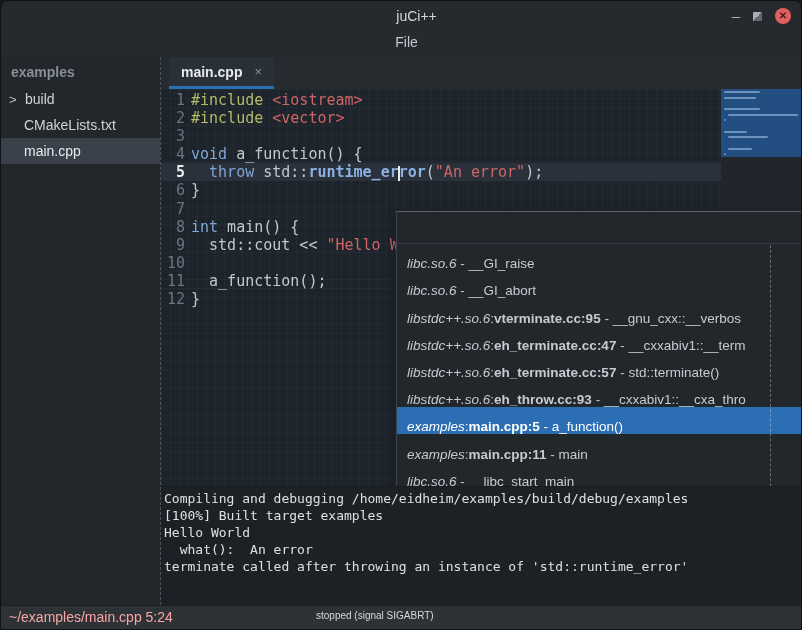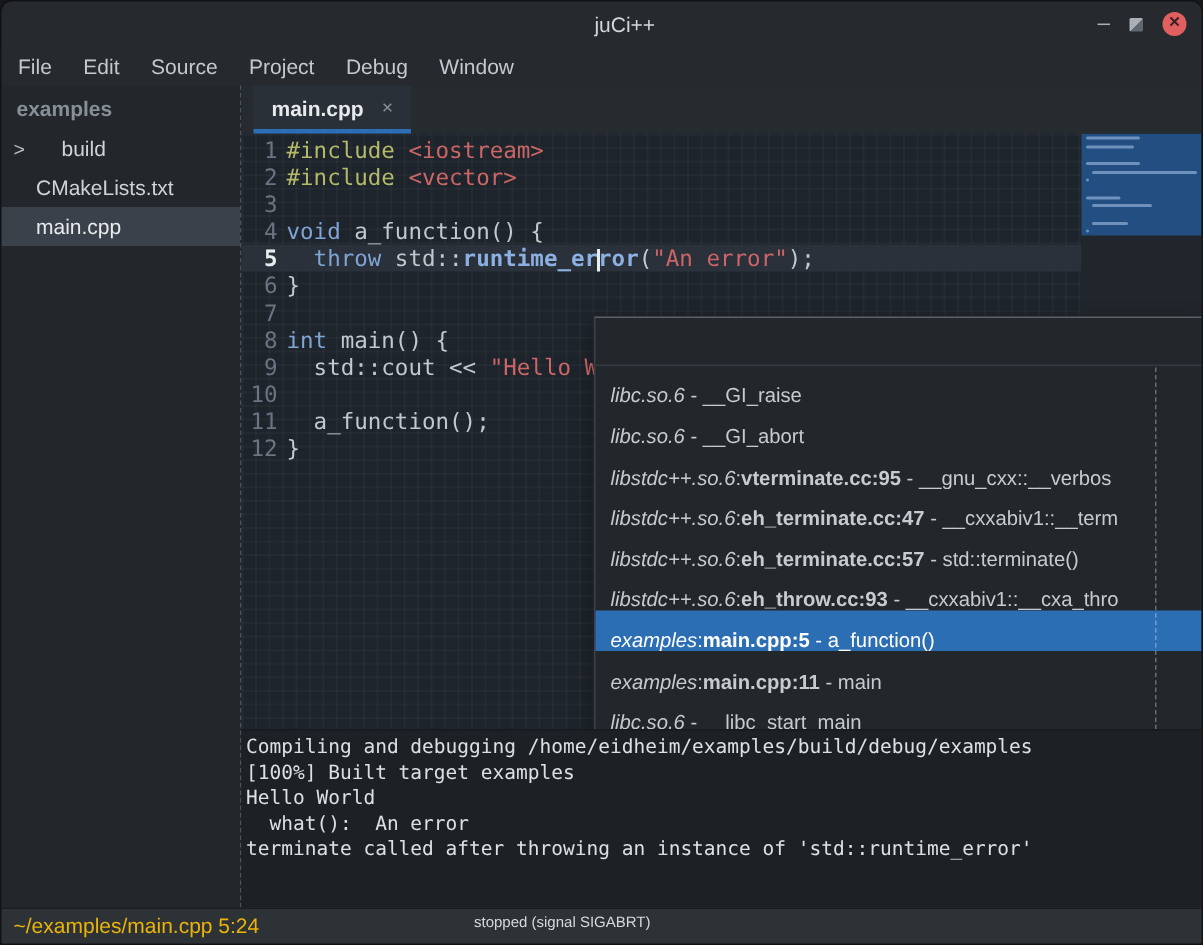--- a/index.html
+++ b/index.html
@@ -22,8 +22,8 @@
   .btn-close{width:16px;height:16px;border-radius:50%;background:var(--close);color:#3c2026;
     font-size:10px;font-weight:bold;display:flex;align-items:center;justify-content:center;line-height:1;}
   
-  .menubar{position:absolute;top:30px;left:0;right:0;height:26px;background:var(--titlebar-bg);
-    display:flex;align-items:center;padding-left:2px;}
+  .menubar{position:absolute;top:30px;left:12px;right:0;height:26px;background:var(--titlebar-bg);
+    display:flex;align-items:center;padding-left:2px;flex-direction:column;}
   .menu-item{color:#c3c9ce;font-size:14px;padding:3px 9px;margin-right:3px;border-radius:3px;}
   
   .content{position:absolute;top:56px;left:0;right:0;bottom:24px;display:flex;}

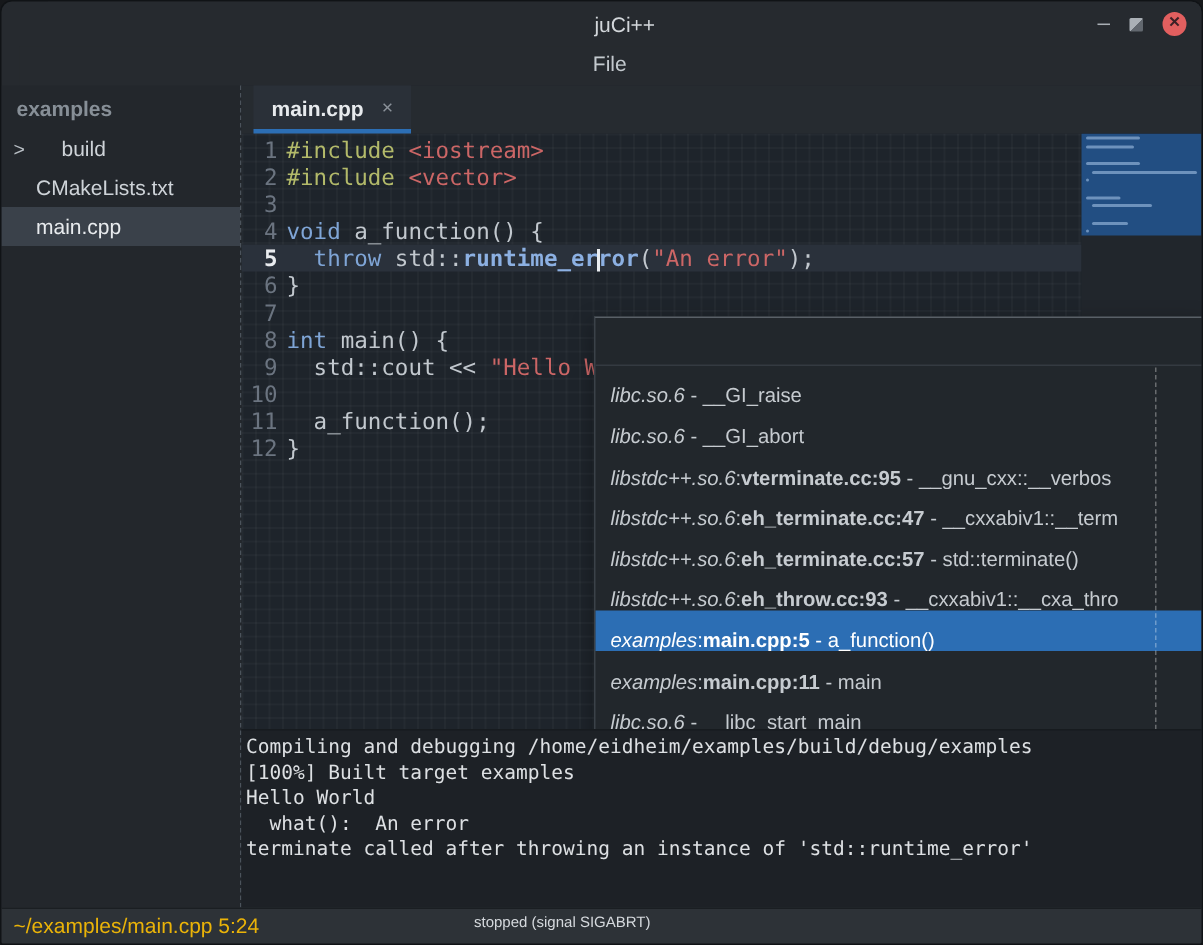--- a/index.html
+++ b/index.html
@@ -33,7 +33,7 @@
   .tree-item{height:26px;display:flex;align-items:center;color:#ced3d8;font-size:14px;}
   .tree-item .chev{width:16px;margin-left:8px;color:#b9bfc5;font-size:13px;}
   .tree-item .lbl{margin-left:23px;}
-  .tree-item.has-chev .lbl{margin-left:16px;}
+  .tree-item.has-chev .lbl{margin-left:0;}
   .tree-item.selected{background:#3a414a;color:#e8ebee;}
   
   .main{position:relative;flex:1;background:var(--editor-bg);}

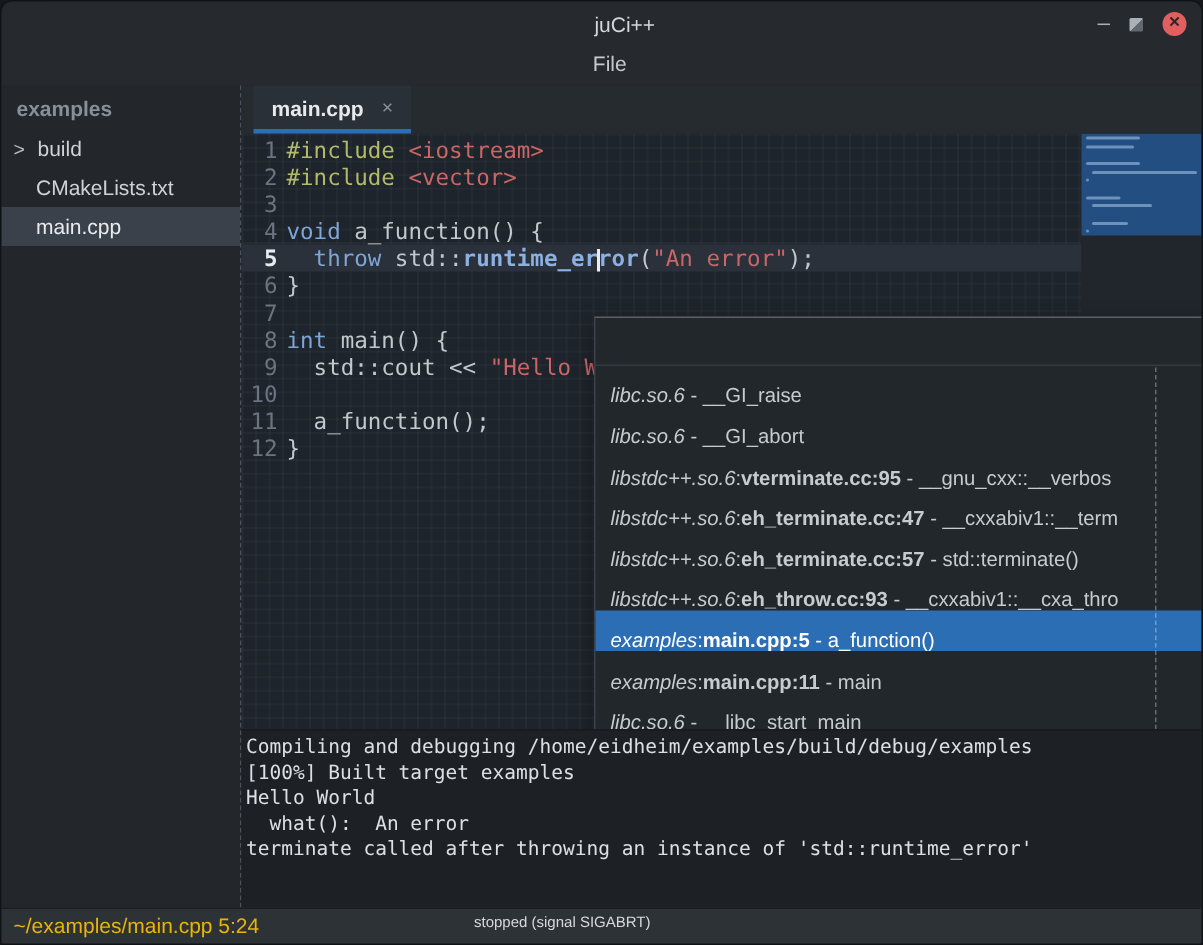--- a/index.html
+++ b/index.html
@@ -83,7 +83,7 @@
   
   .statusbar{position:absolute;left:0;right:0;bottom:0;height:24px;background:var(--statusbar-bg);
     border-top:1px solid #1a1e22;}
-  .status-left{position:absolute;left:8px;top:3px;color:#eab308;font-size:14px;}
+  .status-left{position:absolute;left:8px;top:3px;color:#fca5a5;font-size:14px;}
   .status-state{position:absolute;left:315px;top:4px;color:#d5d9dd;font-size:10px;}
 </style>
 </head>

